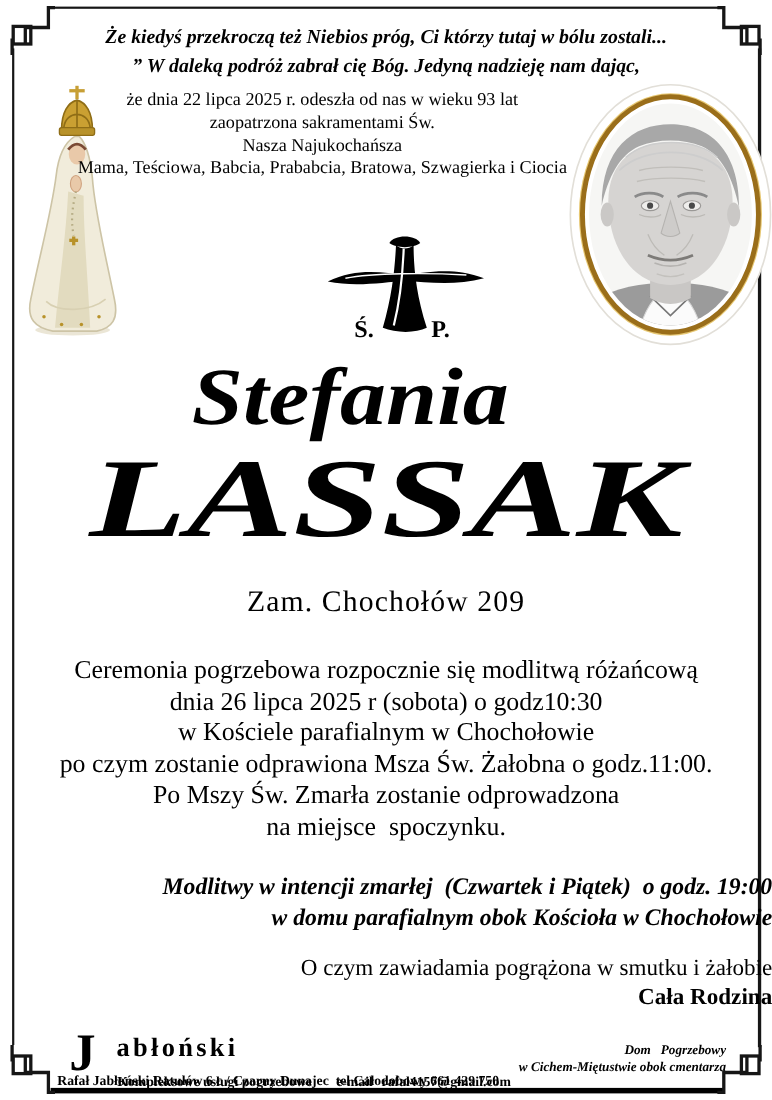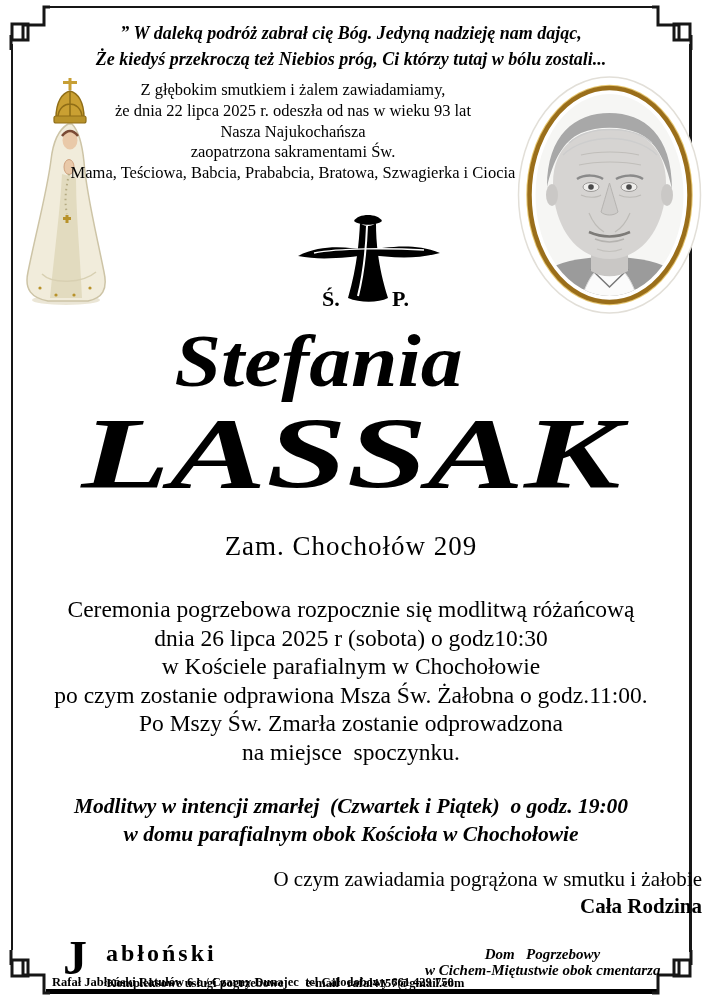--- a/index.html
+++ b/index.html
@@ -101,8 +101,8 @@
   </div>
 
   <div class="quote">
+    <div class="line">Że kiedyś przekroczą też Niebios próg, Ci którzy tutaj w bólu zostali...</div>
     <div class="line">” W daleką podróż zabrał cię Bóg. Jedyną nadzieję nam dając,</div>
-    <div class="line">Że kiedyś przekroczą też Niebios próg, Ci którzy tutaj w bólu zostali...</div>
   </div>
 
   <div class="statue">

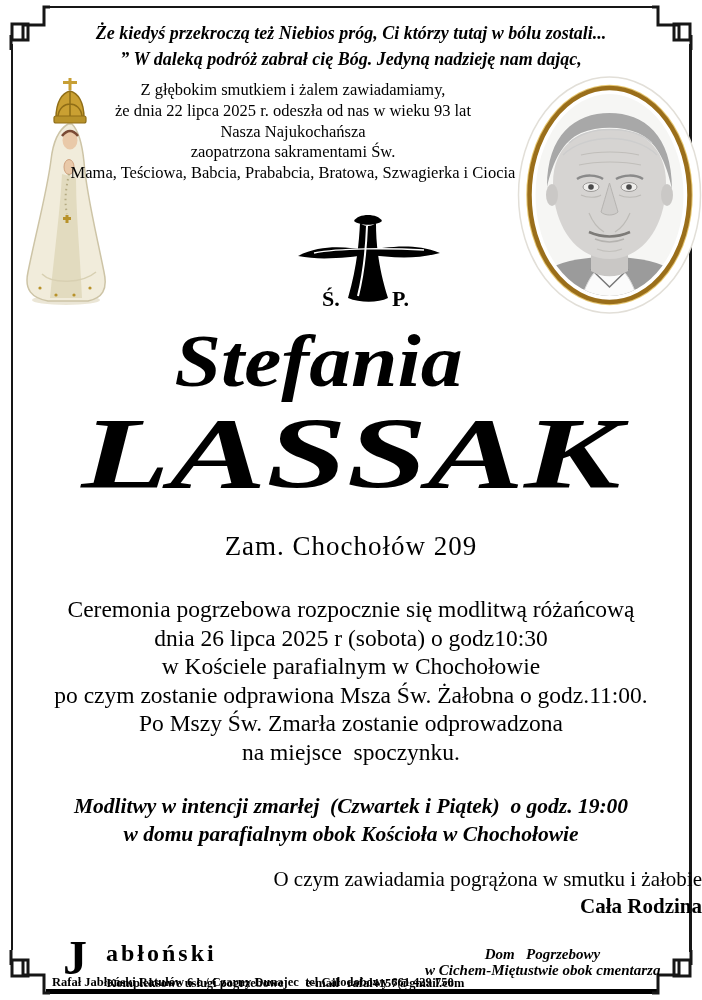--- a/index.html
+++ b/index.html
@@ -184,7 +184,6 @@
   </div>
 
   <div class="announcement">
-    <div class="line">Z głębokim smutkiem i żalem zawiadamiamy,</div>
     <div class="line">że dnia 22 lipca 2025 r. odeszła od nas w wieku 93 lat</div>
     <div class="line">Nasza Najukochańsza</div>
     <div class="line">zaopatrzona sakramentami Św.</div>

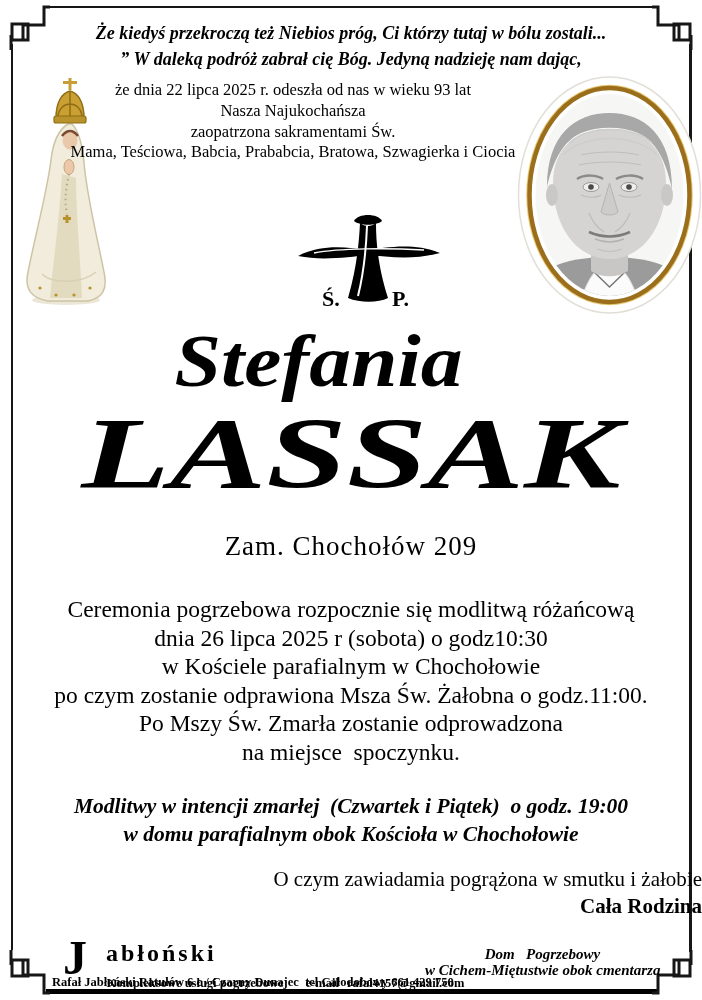--- a/index.html
+++ b/index.html
@@ -185,8 +185,8 @@
 
   <div class="announcement">
     <div class="line">że dnia 22 lipca 2025 r. odeszła od nas w wieku 93 lat</div>
+    <div class="line">zaopatrzona sakramentami Św.</div>
     <div class="line">Nasza Najukochańsza</div>
-    <div class="line">zaopatrzona sakramentami Św.</div>
     <div class="line">Mama, Teściowa, Babcia, Prababcia, Bratowa, Szwagierka i Ciocia</div>
   </div>
 

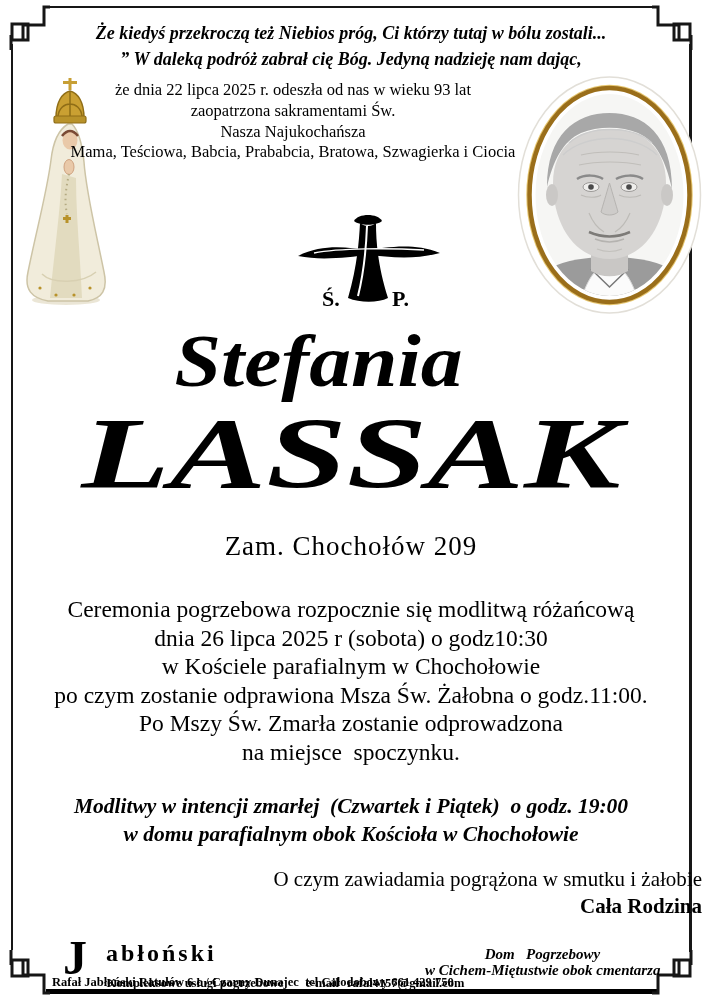--- a/index.html
+++ b/index.html
@@ -44,7 +44,7 @@
   .ceremony{position:absolute;top:595px;left:0;right:0;text-align:center;
     font-size:23.5px;line-height:28.6px;}
   
-  .prayers{position:absolute;top:792px;left:0;right:0;text-align:center;
+  .prayers{position:absolute;top:792px;left:0;right:0;text-align:right;
     font-weight:bold;font-style:italic;font-size:21.5px;line-height:28px;}
   
   .closing{position:absolute;top:866px;left:0;right:0;text-align:right;

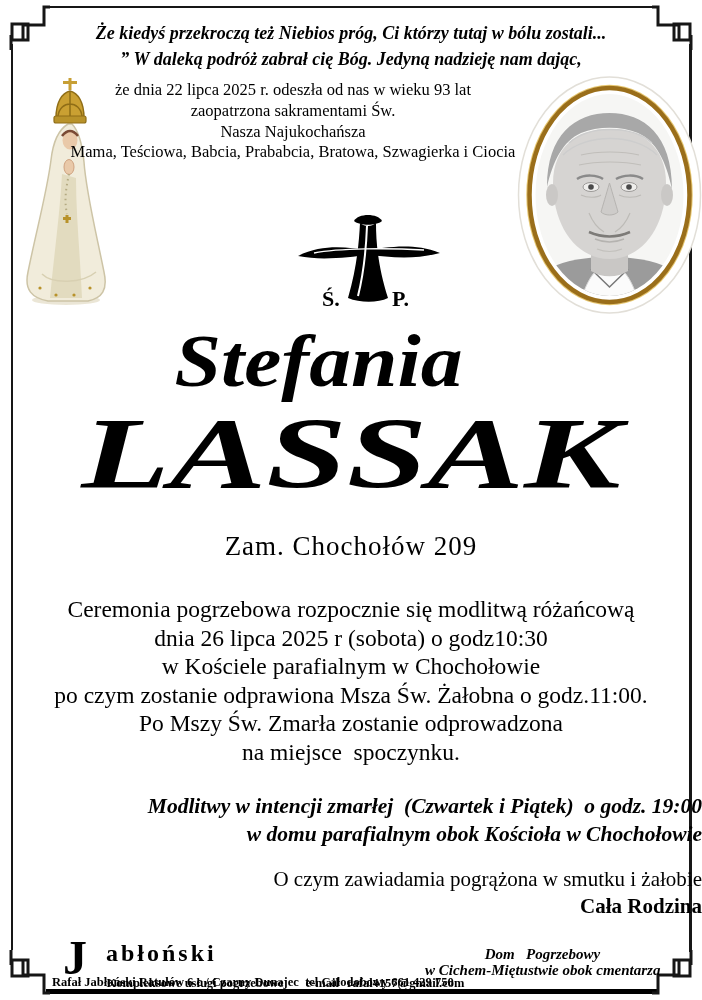--- a/index.html
+++ b/index.html
@@ -58,8 +58,8 @@
   .services-row .email-label{margin-left:22px;}
   .services-row .email{margin-left:8px;}
   .contact-line{position:absolute;left:52px;top:975px;font-size:12.5px;font-weight:bold;white-space:pre;}
-  .funeral-home{position:absolute;left:425px;top:947px;width:235px;text-align:center;
-    font-size:15px;font-weight:bold;font-style:italic;line-height:15.5px;}
+  .funeral-home{position:absolute;left:425px;top:947px;width:235px;text-align:right;
+    font-size:12px;font-weight:bold;font-style:italic;line-height:15.5px;}
 </style>
 </head>
 <body>

